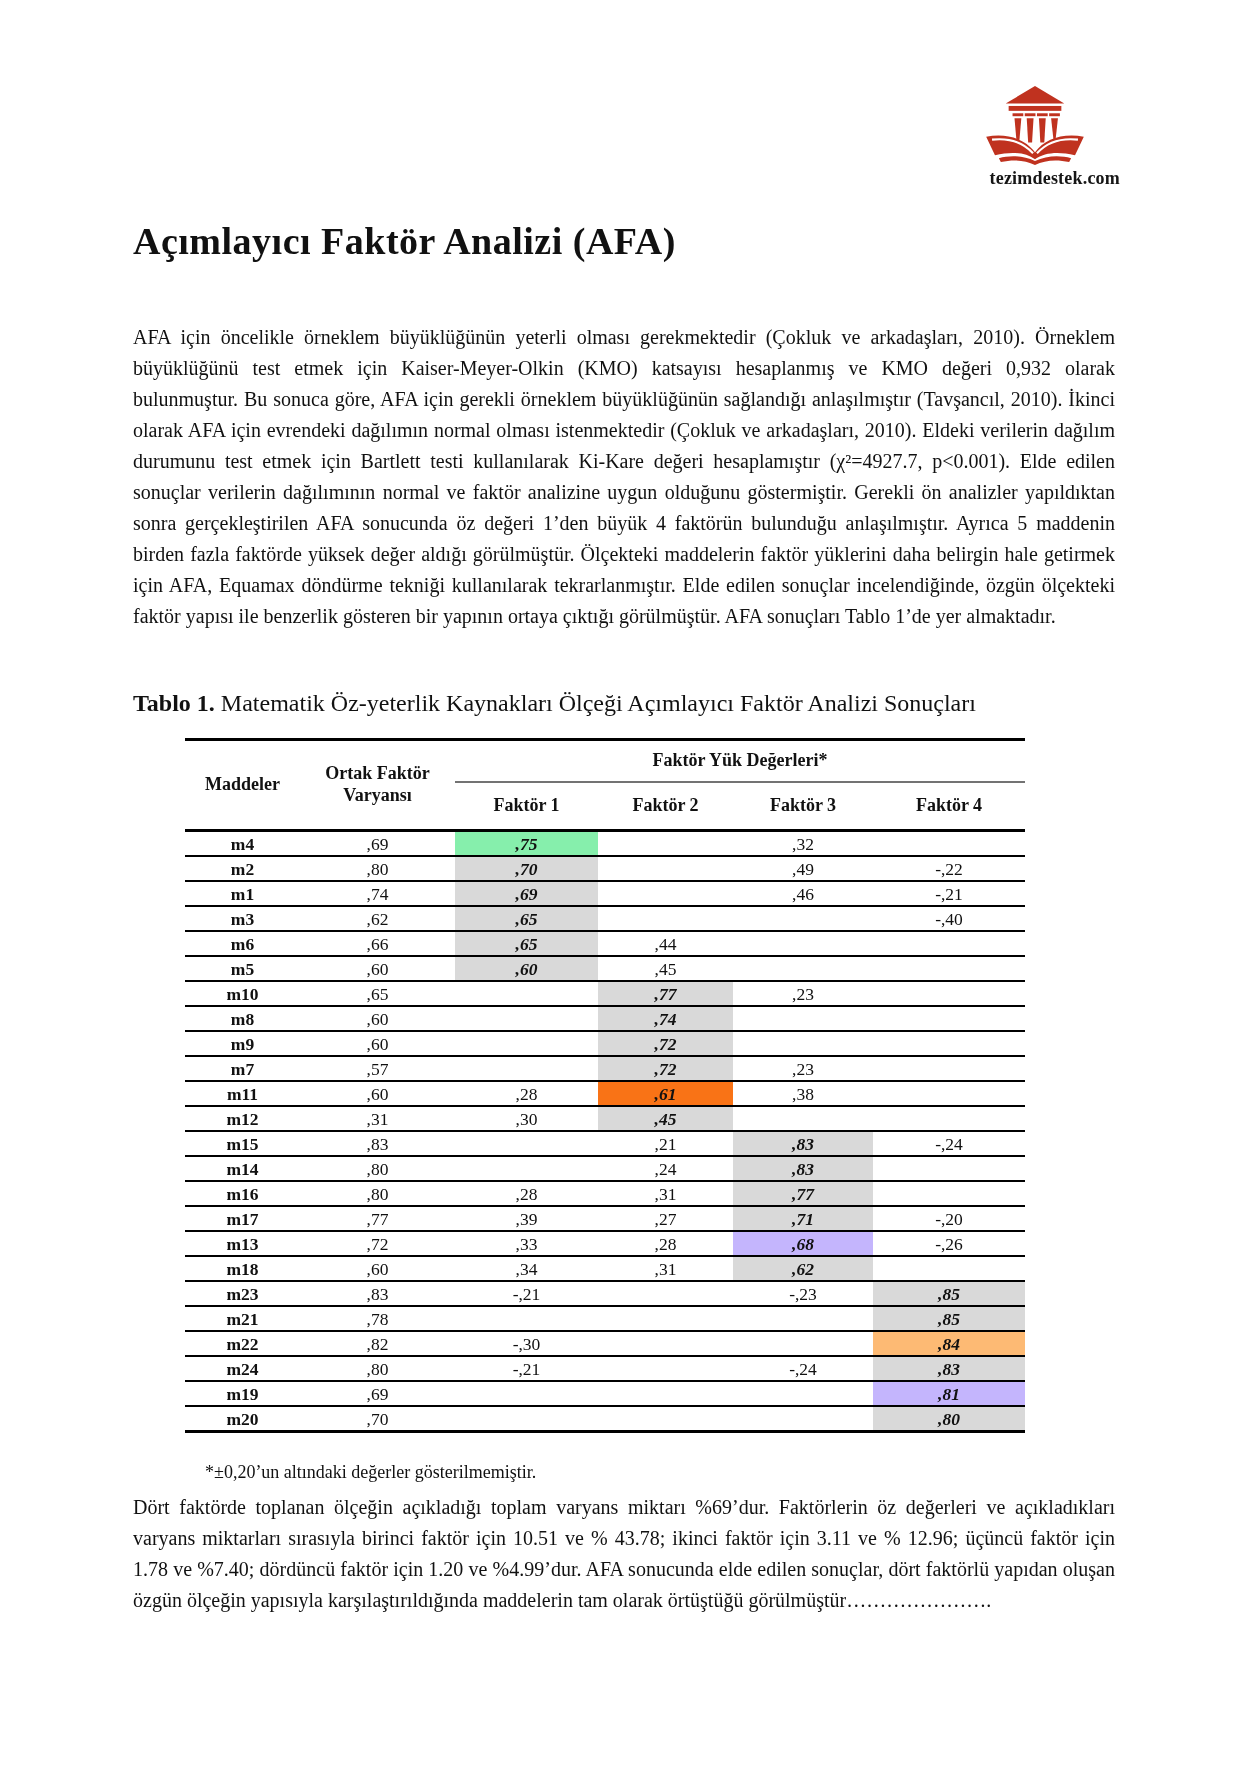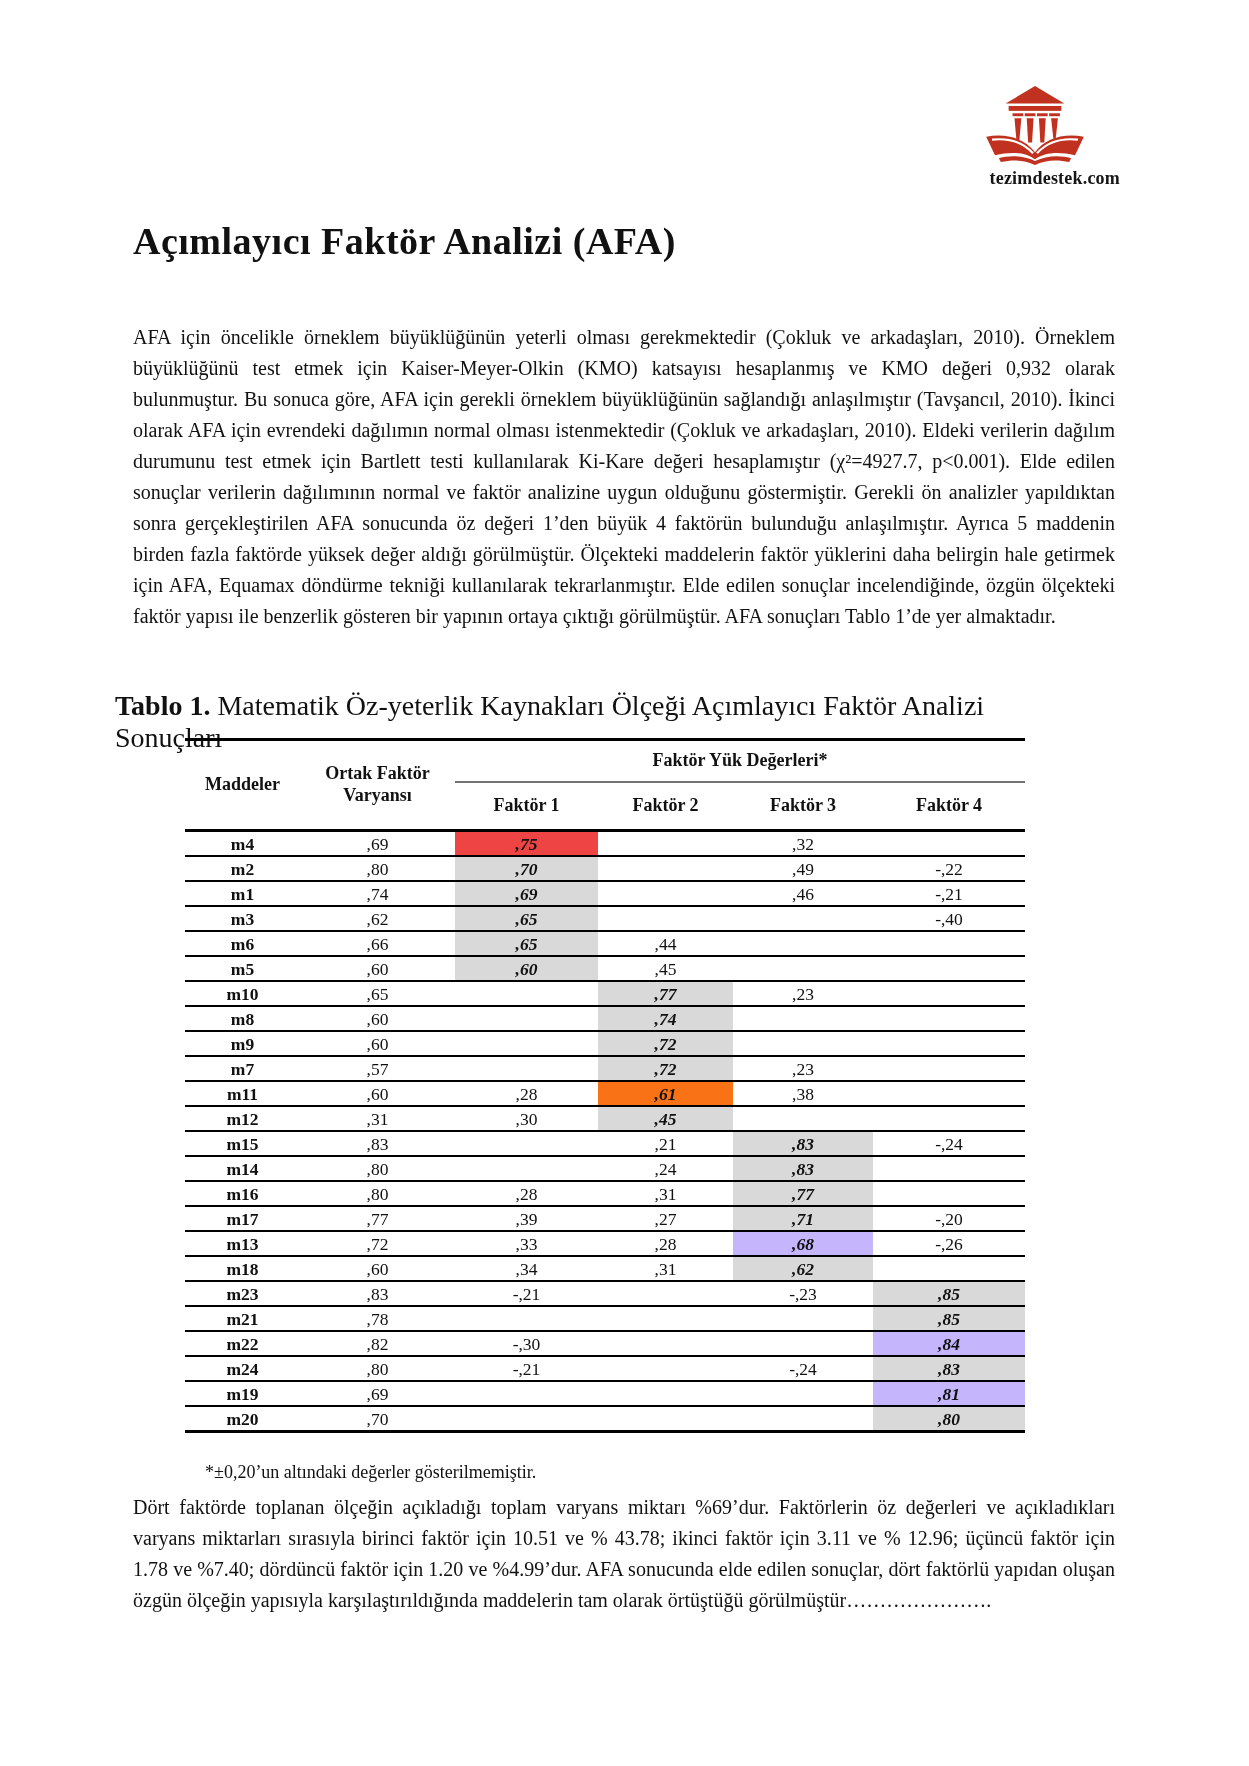--- a/index.html
+++ b/index.html
@@ -34,7 +34,7 @@
   .para-2 { top:1472px; }
 
   
-  .caption { position:absolute; top:690px; left:115px; width:982px; font-size:28px; }
+  .caption { position:absolute; top:690px; left:133px; width:982px; font-size:24px; }
   .caption .b { font-weight:bold; }
 
   

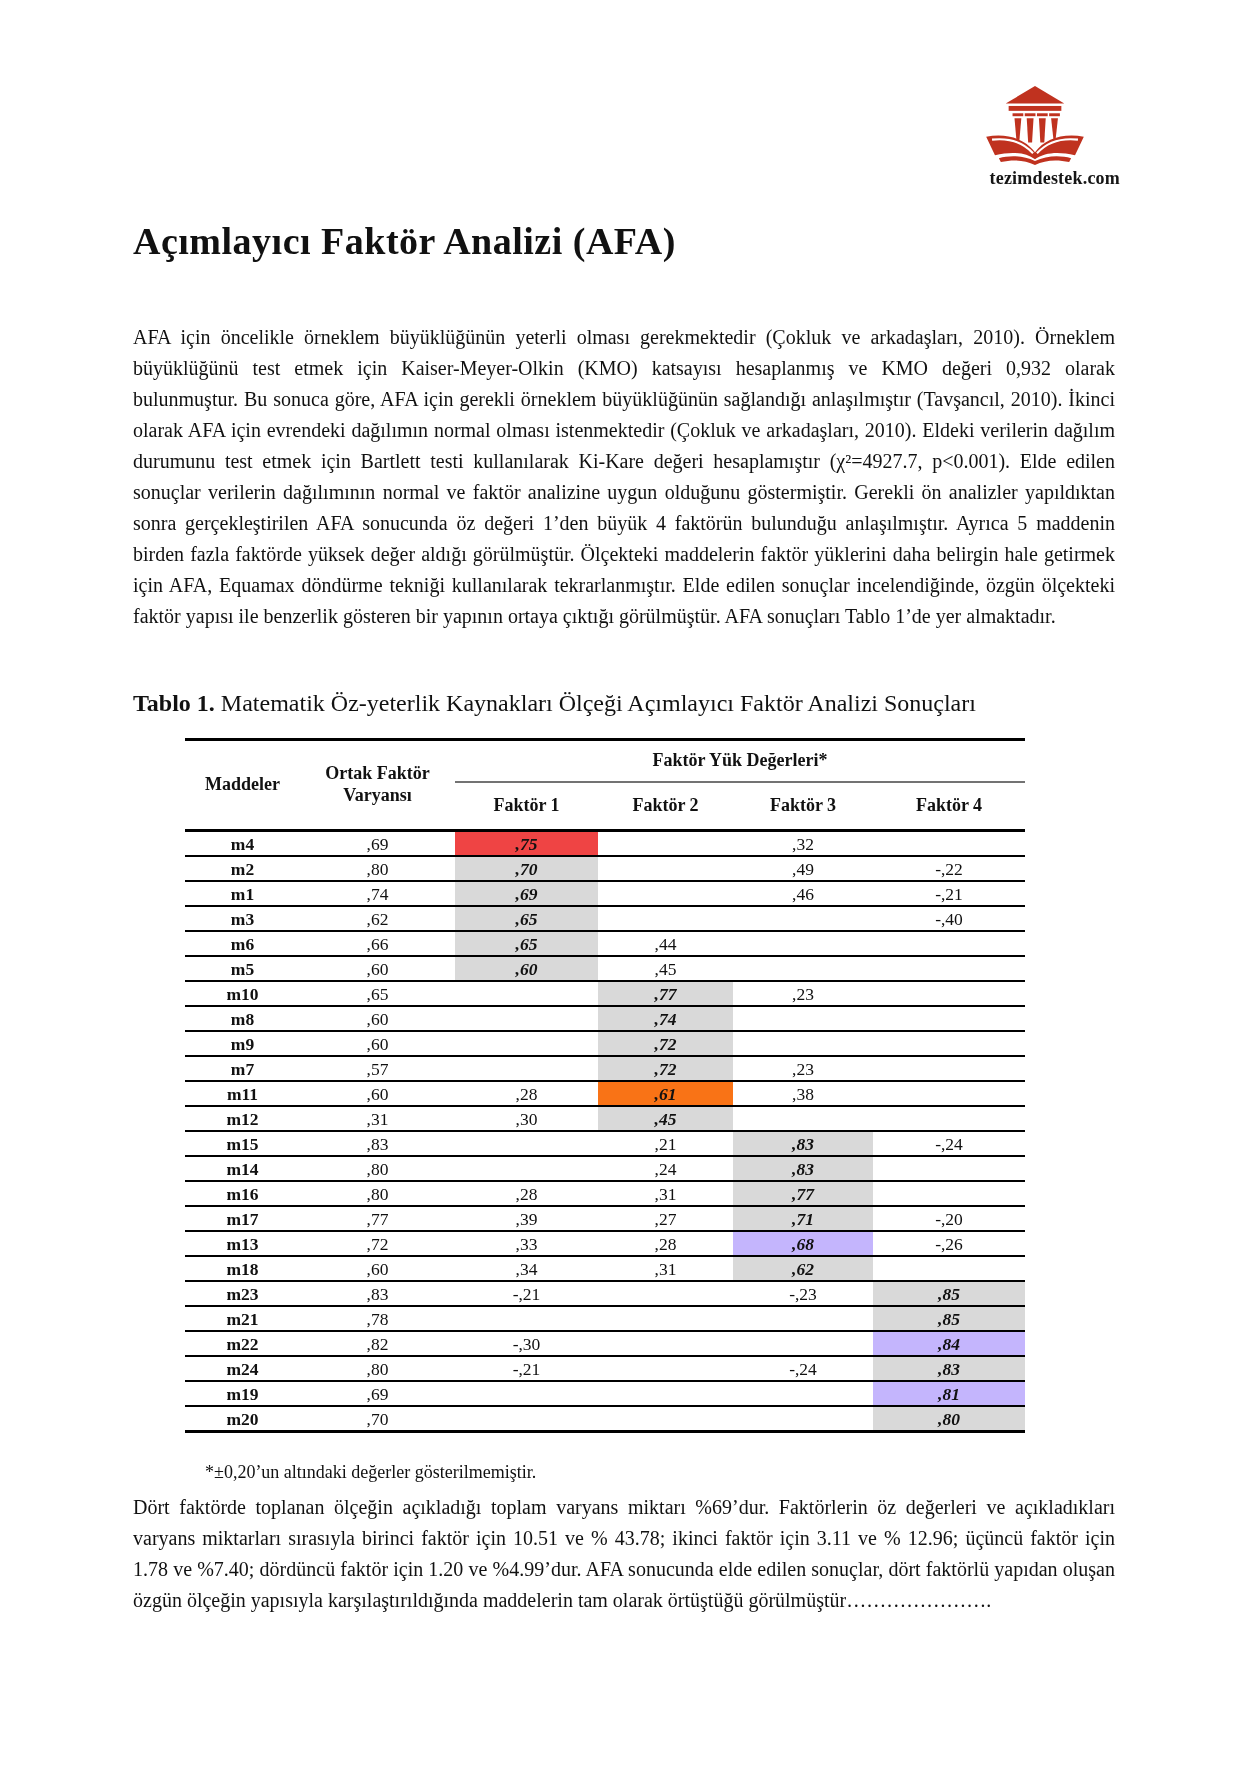--- a/index.html
+++ b/index.html
@@ -126,7 +126,7 @@
         <tr>
           <td class="m-cell">m4</td>
           <td>,69</td>
-          <td class="hl" style="background: #ef4444; font-style: italic;">,75</td>
+          <td class="hl" style="background: #86efac; font-style: italic;">,75</td>
           <td></td>
           <td>,32</td>
           <td></td>

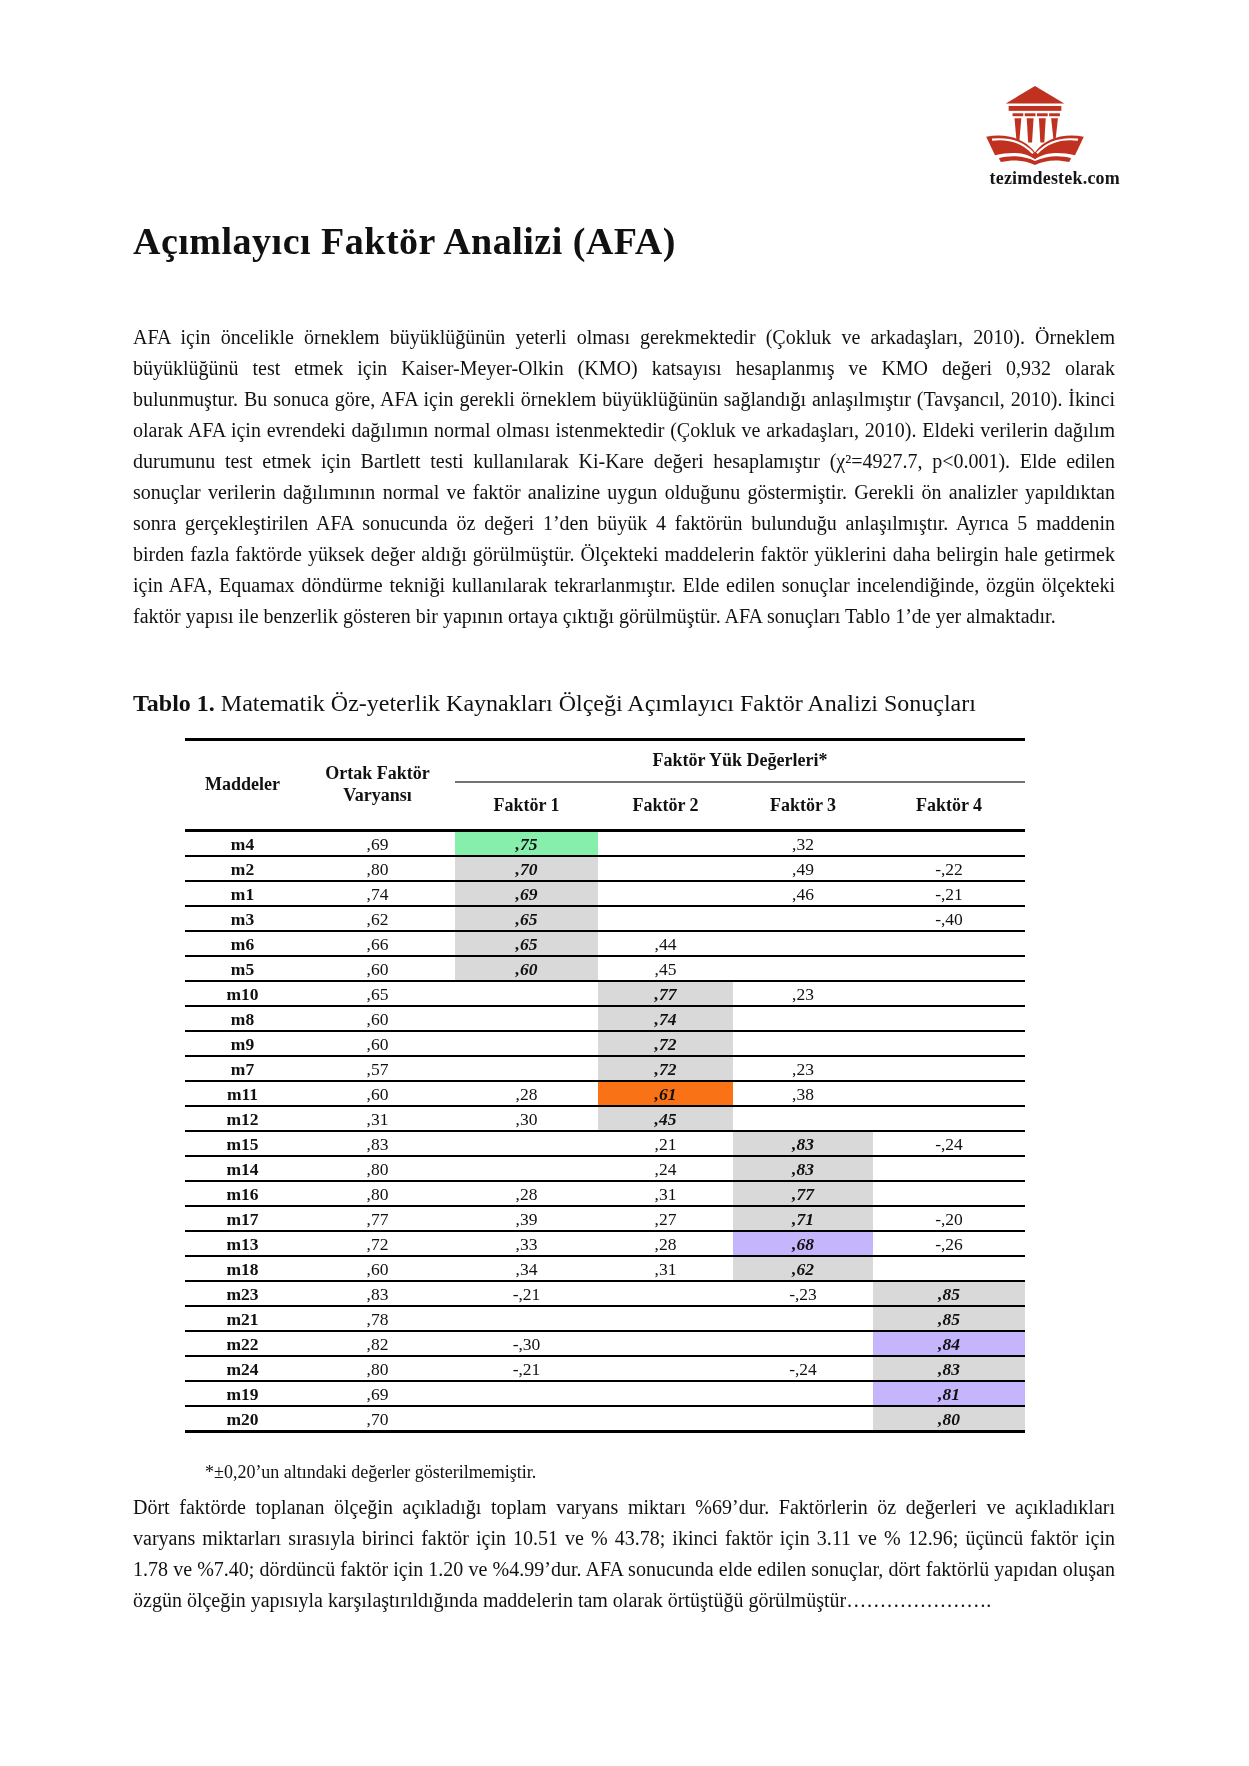--- a/index.html
+++ b/index.html
@@ -289,7 +289,7 @@
           <td>-,30</td>
           <td></td>
           <td></td>
-          <td class="hl" style="background: #c4b5fd; margin-left: 14px;">,84</td>
+          <td class="hl" style="background: #fdba74; margin-left: 14px;">,84</td>
         </tr>
         <tr>
           <td class="m-cell">m24</td>

